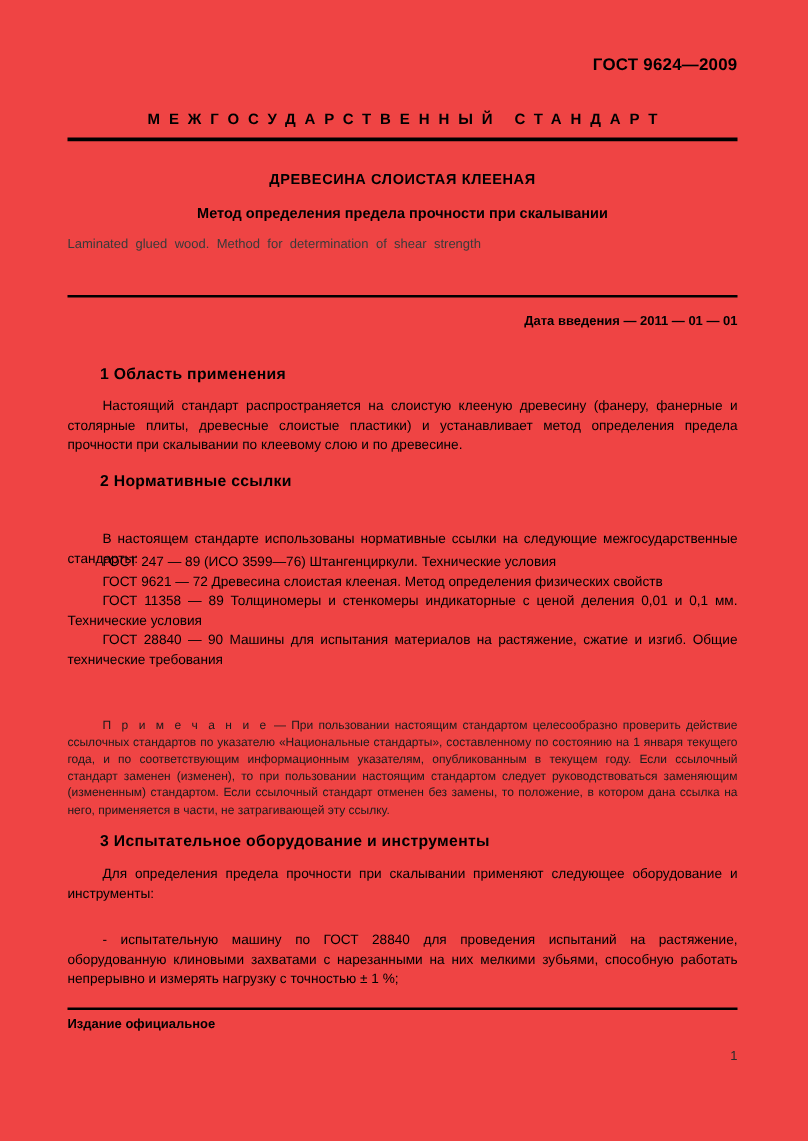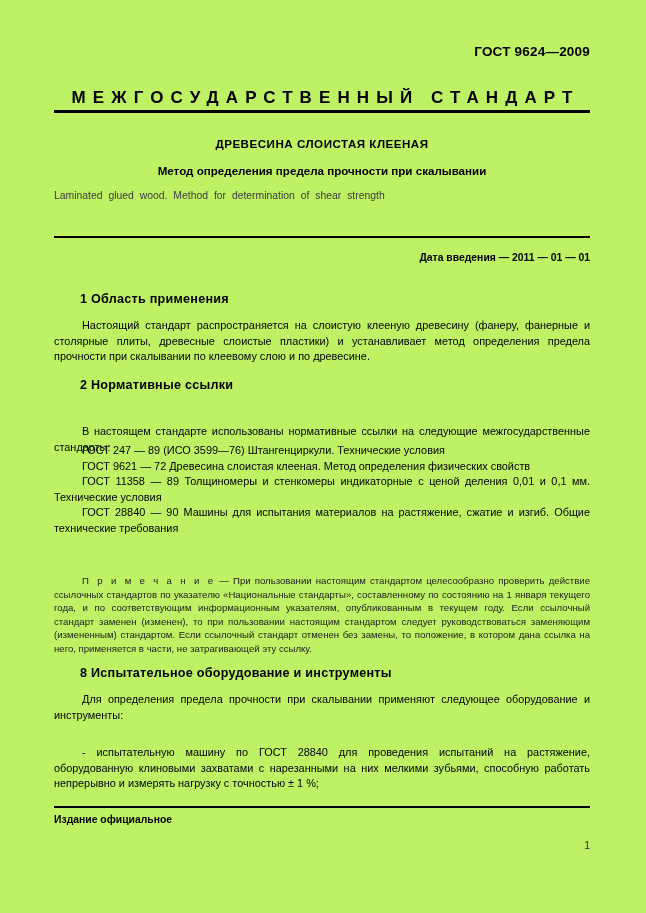--- a/index.html
+++ b/index.html
@@ -18,7 +18,7 @@
     width: 646px;
     height: 913px;
     margin: 0;
-    background: #bef264;
+    background: #ef4444;
     overflow: hidden;
     box-sizing: border-box;
   }

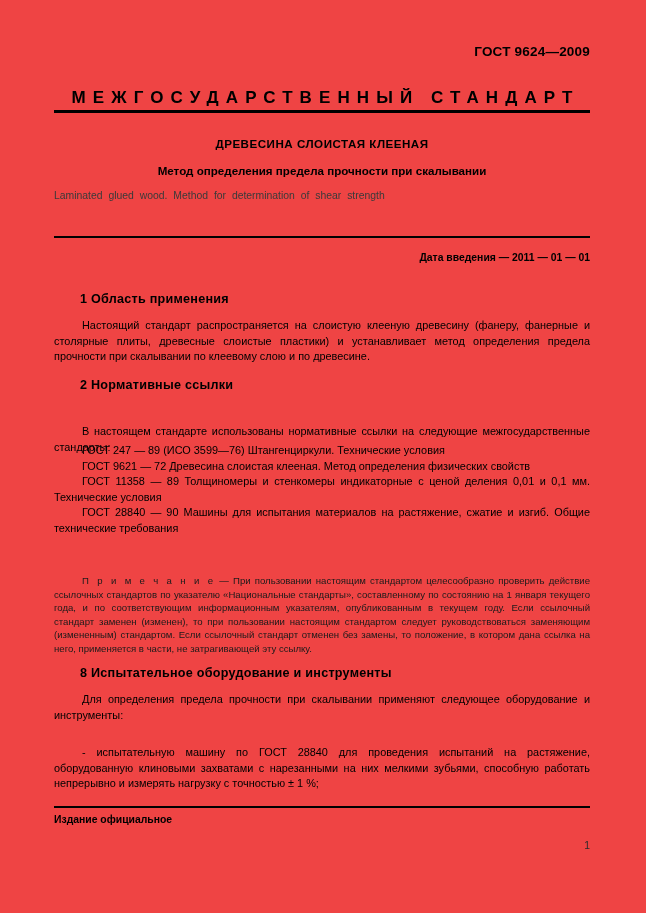--- a/index.html
+++ b/index.html
@@ -40,7 +40,7 @@
     top: 88px;
     left: 54px;
     width: 536px;
-    font-size: 17px;
+    font-size: 12px;
     font-weight: bold;
     letter-spacing: 7.1px;
     text-align: center;

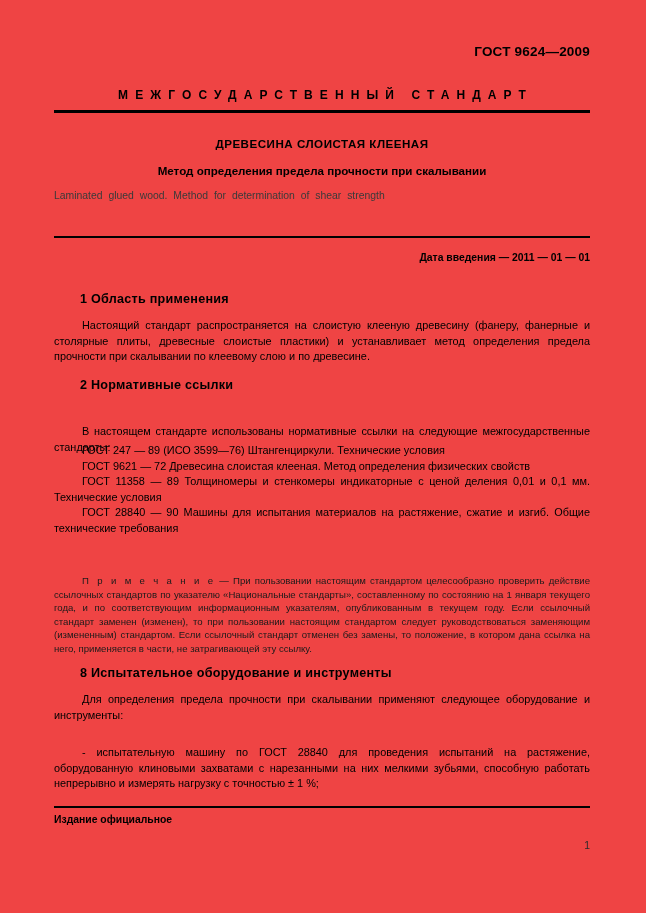--- a/index.html
+++ b/index.html
@@ -214,7 +214,7 @@
 
   <div class="note"><span class="note-label">П р и м е ч а н и е</span><span> — При пользовании настоящим стандартом целесообразно проверить действие ссылочных стандартов по указателю «Национальные стандарты», составленному по состоянию на 1 января текущего года, и по соответствующим информационным указателям, опубликованным в текущем году. Если ссылочный стандарт заменен (изменен), то при пользовании настоящим стандартом следует руководствоваться заменяющим (измененным) стандартом. Если ссылочный стандарт отменен без замены, то положение, в котором дана ссылка на него, применяется в части, не затрагивающей эту ссылку.</span></div>
 
-  <div class="section-heading sh-3">8 Испытательное оборудование и инструменты</div>
+  <div class="section-heading sh-3">3 Испытательное оборудование и инструменты</div>
 
   <div class="para indent p-equip">Для определения предела прочности при скалывании применяют следующее оборудование и инструменты:</div>
 

